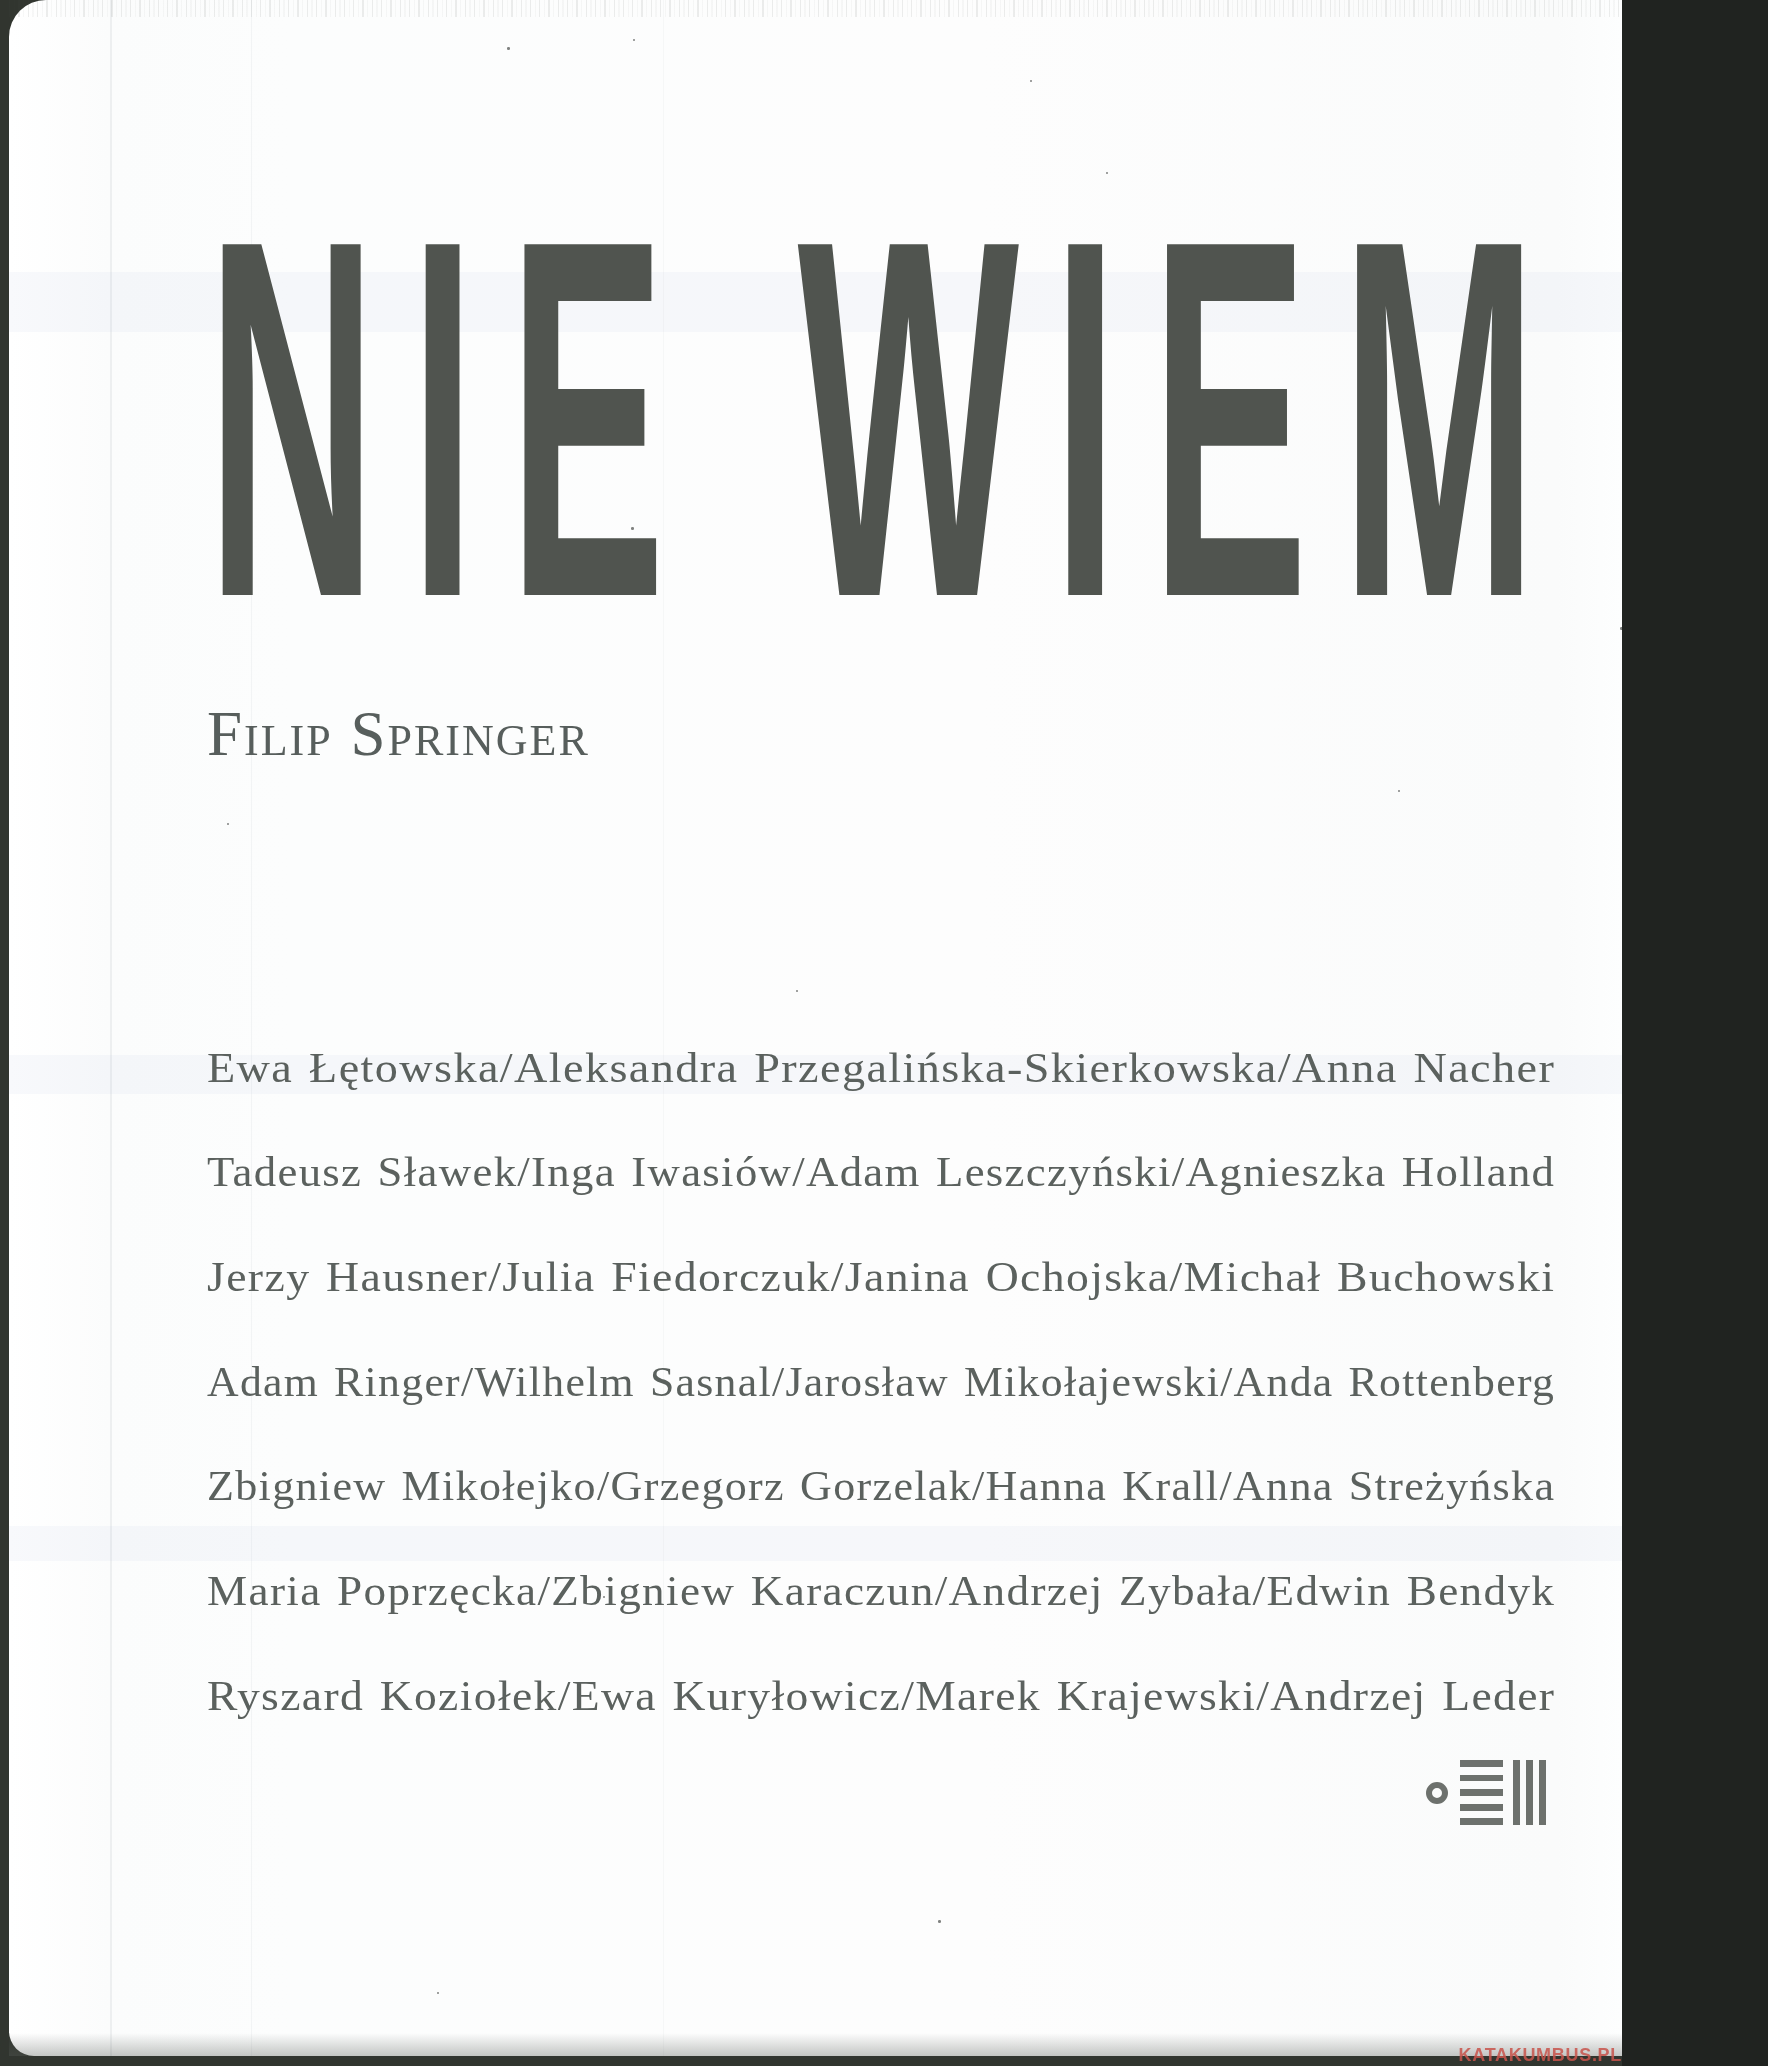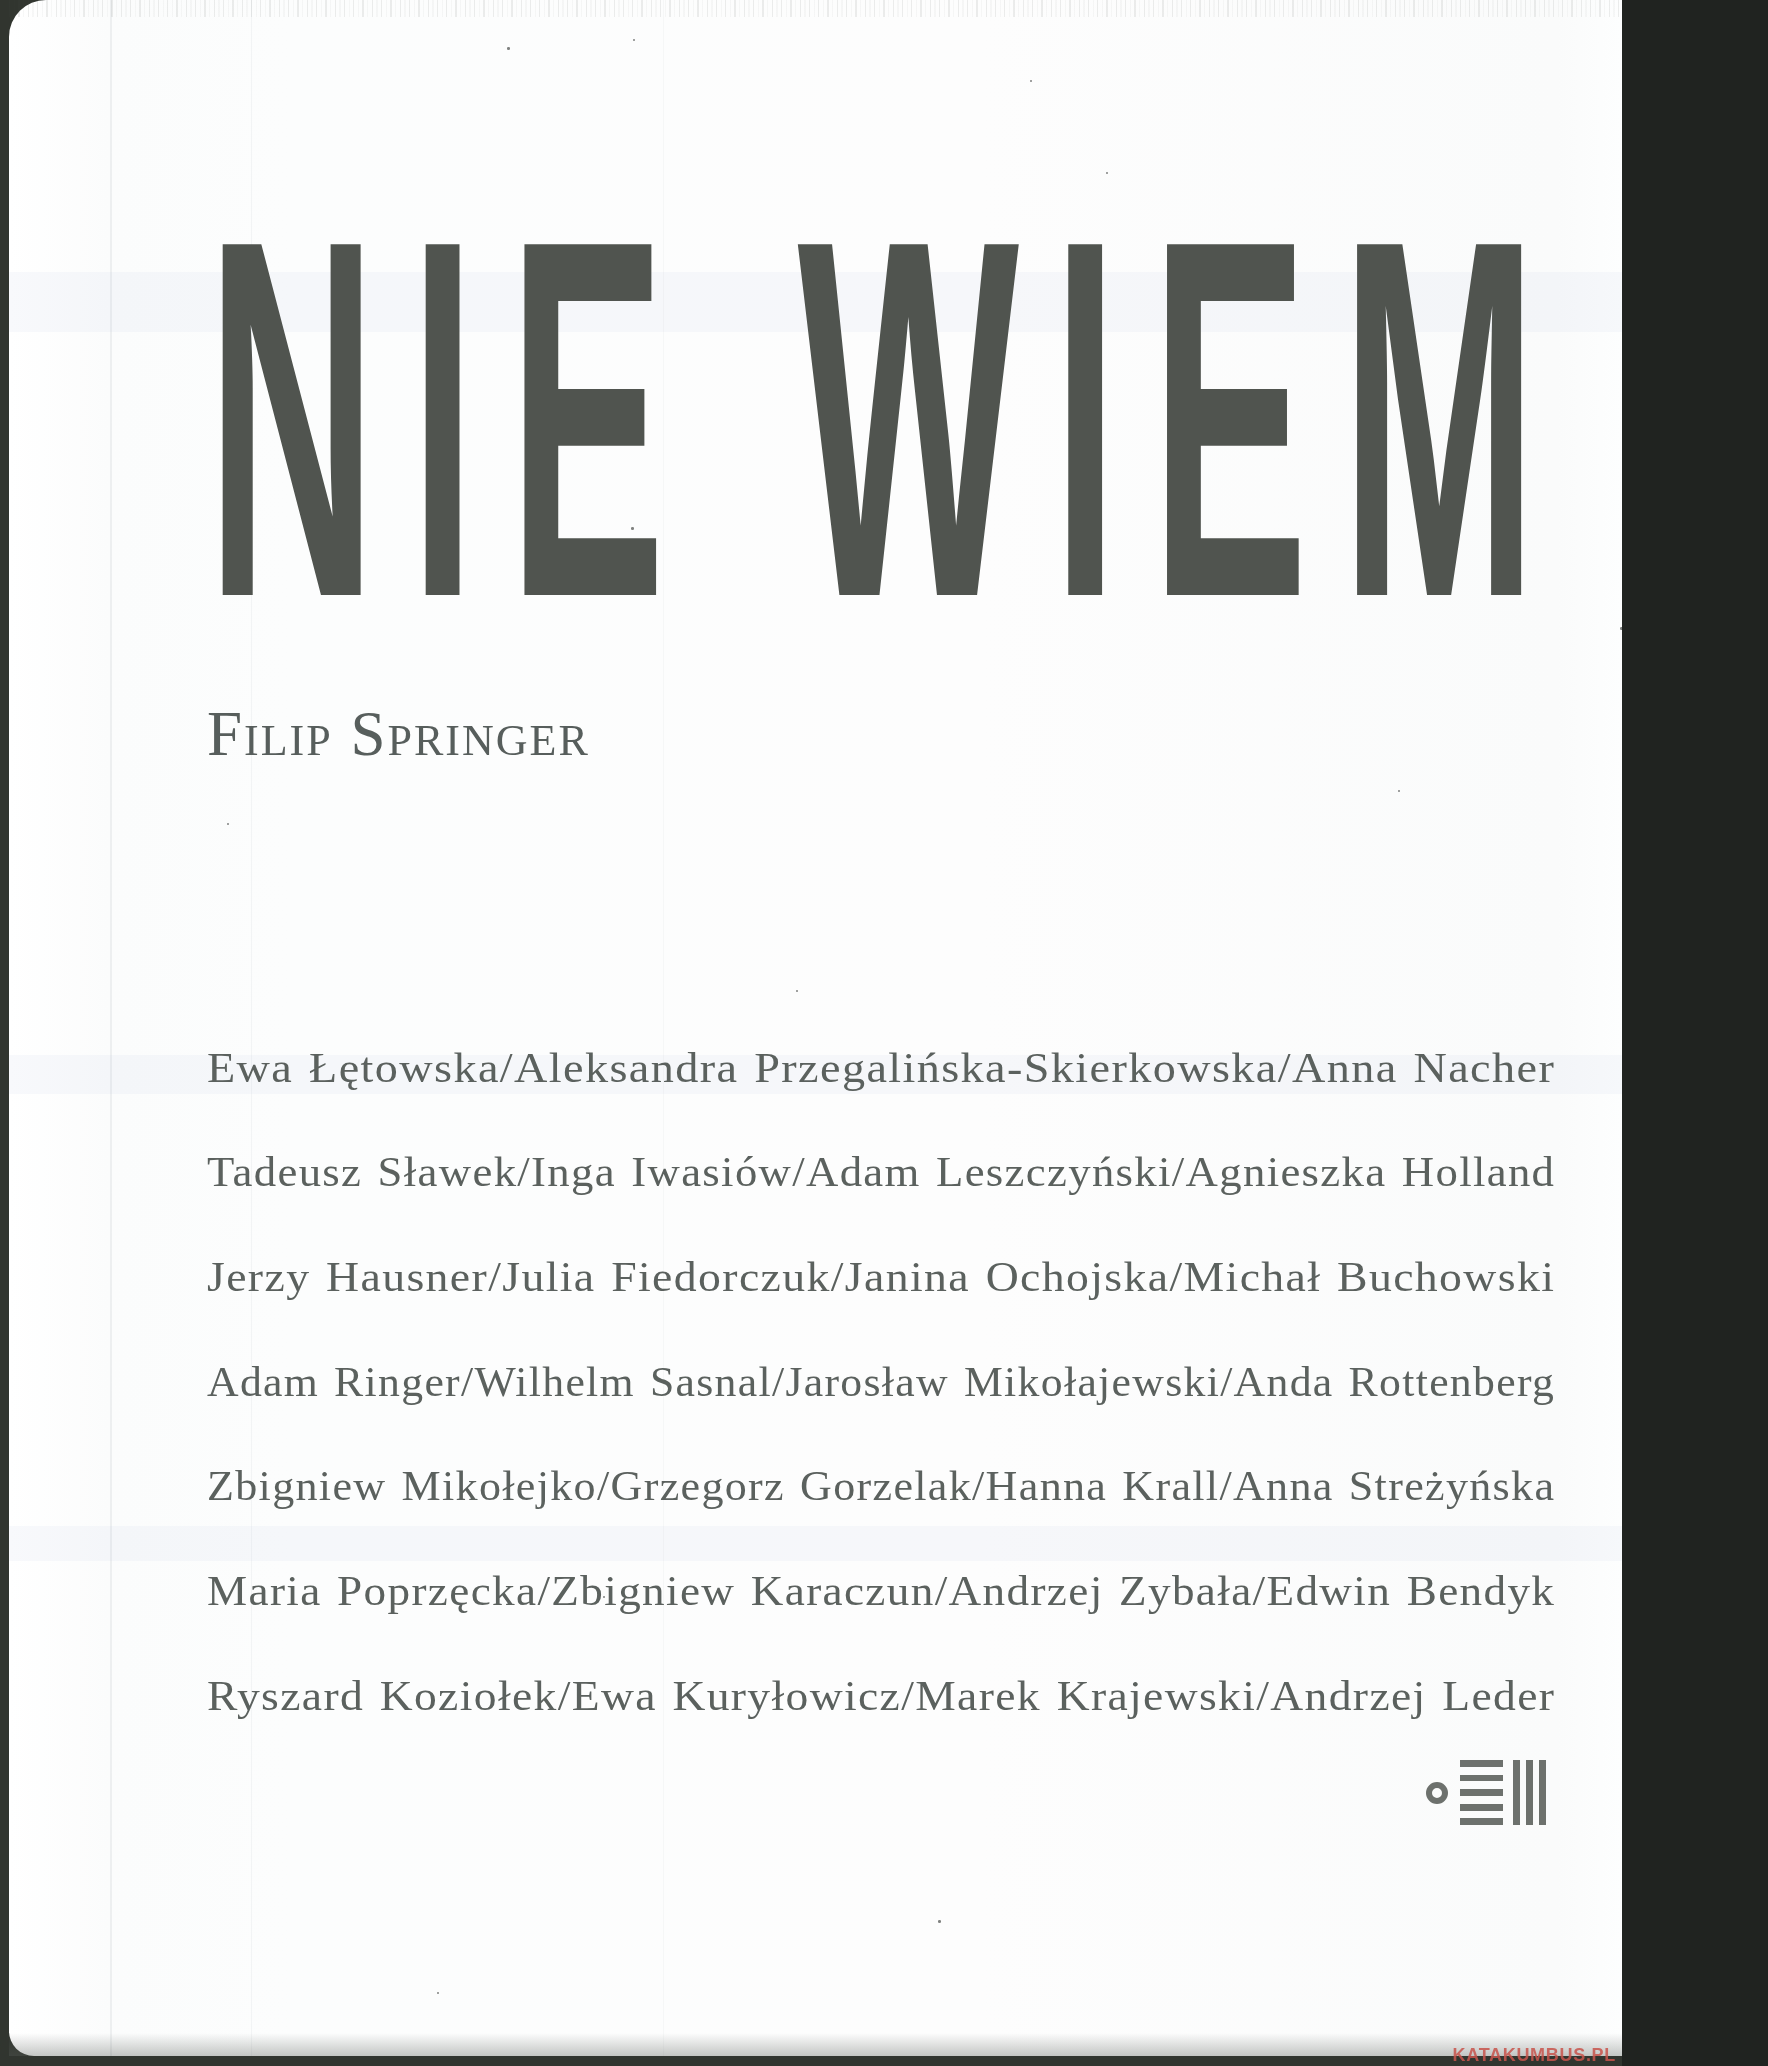--- a/index.html
+++ b/index.html
@@ -85,7 +85,7 @@
   .vbar.v1{left:87px;} .vbar.v2{left:100px;} .vbar.v3{left:113px;}
 
   .watermark{
-    position:absolute;right:6px;bottom:0;
+    position:absolute;right:0;bottom:0;
     font-family:"Liberation Sans",sans-serif;
     font-weight:bold;font-size:18px;letter-spacing:0.7px;
     color:var(--color-watermark,#c8544c);

